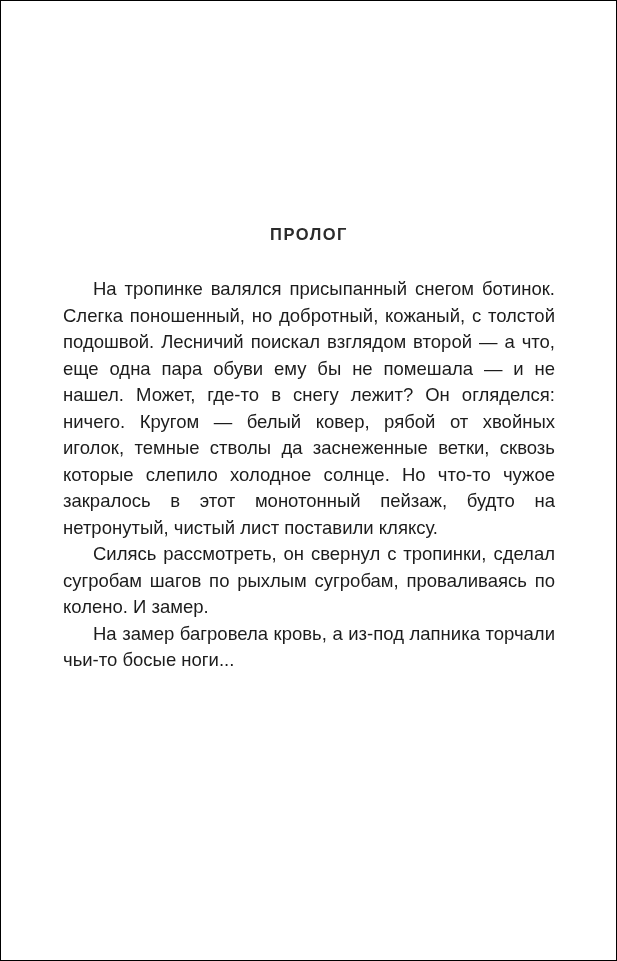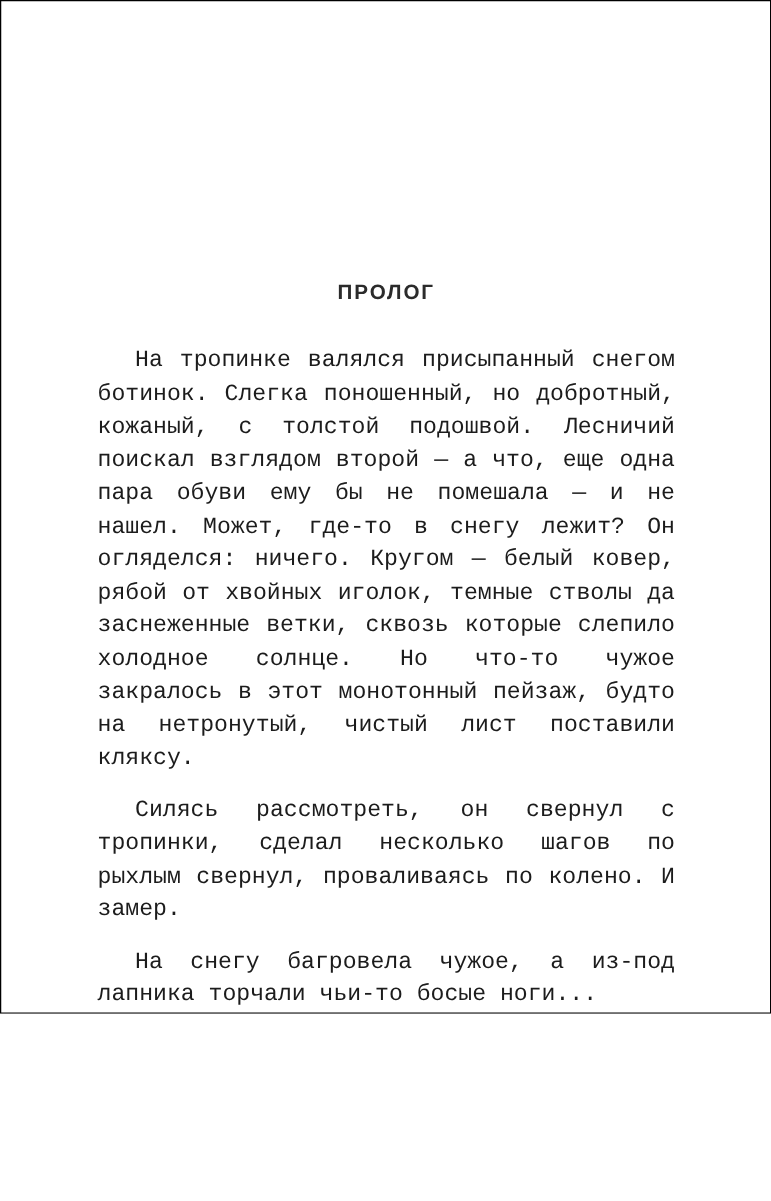--- a/index.html
+++ b/index.html
@@ -10,7 +10,7 @@
     .page {
       position: relative;
       width: 617px;
-      height: 811px;
+      height: 961px;
       box-sizing: border-box;
       border: 1px solid #000000;
       background: #ffffff;

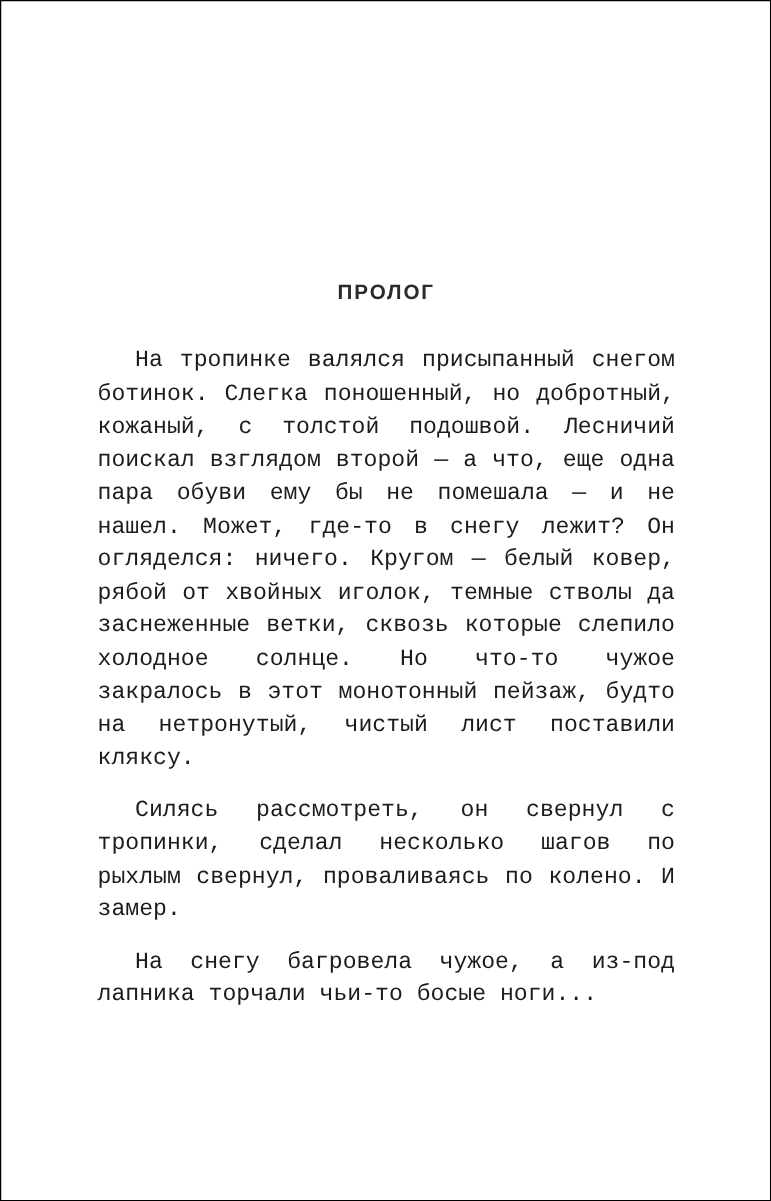--- a/index.html
+++ b/index.html
@@ -30,8 +30,8 @@
       color: #2b2b2b;
     }
     .para {
-      margin: 15px;
-      font-family: Liberation Mono, monospace;
+      margin: 0;
+      font-family: Liberation Sans, sans-serif;
       font-size: 18.5px;
       line-height: 26.5px;
       color: #1c1c1c;

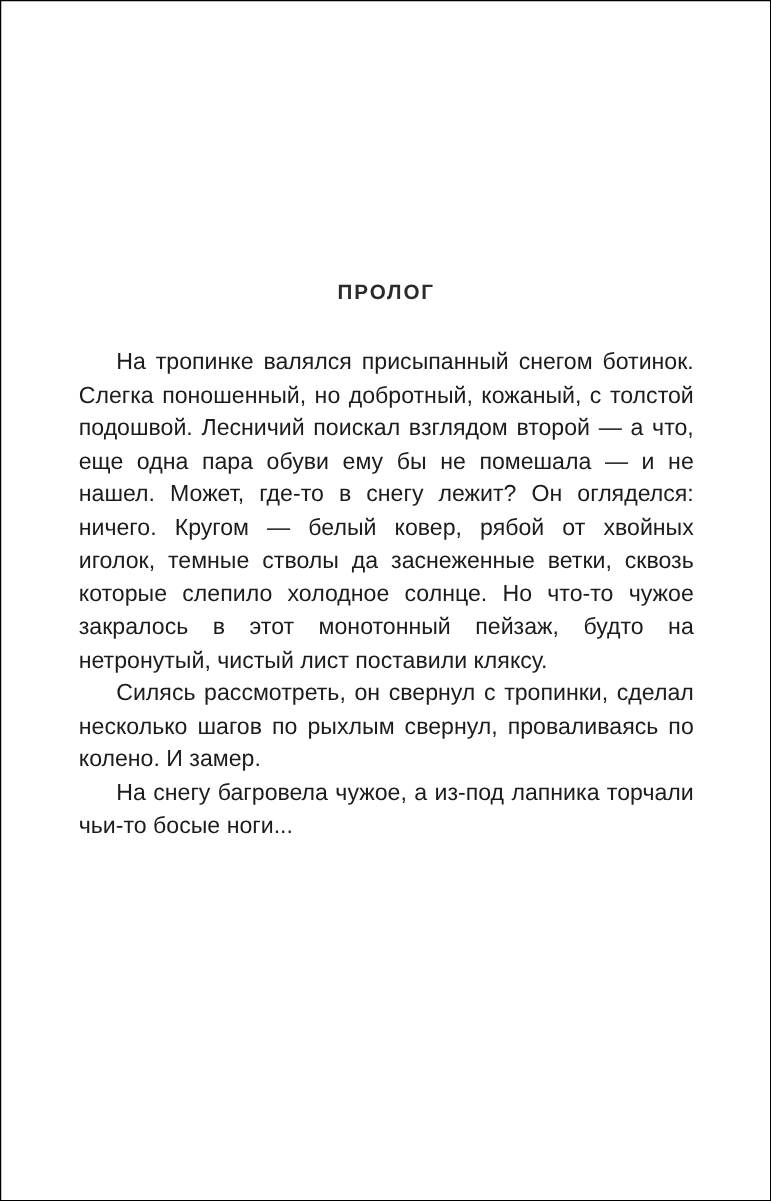--- a/index.html
+++ b/index.html
@@ -48,7 +48,7 @@
   <div class="content">
     <h1 class="chapter-title">ПРОЛОГ</h1>
     <p class="para">На тропинке валялся присыпанный снегом ботинок. Слегка поношенный, но добротный, кожаный, с толстой подошвой. Лесничий поискал взглядом второй — а что, еще одна пара обуви ему бы не помешала — и не нашел. Может, где-то в снегу лежит? Он огляделся: ничего. Кругом — белый ковер, рябой от хвойных иголок, темные стволы да заснеженные ветки, сквозь которые слепило холодное солнце. Но что-то чужое закралось в этот монотонный пейзаж, будто на нетронутый, чистый лист поставили кляксу.</p>
-    <p class="para">Силясь рассмотреть, он свернул с тропинки, сделал несколько шагов по рыхлым свернул, проваливаясь по колено. И замер.</p>
+    <p class="para">Силясь рассмотреть, он свернул с тропинки, сделал сугробам шагов по рыхлым сугробам, проваливаясь по колено. И замер.</p>
     <p class="para">На снегу багровела чужое, а из-под лапника торчали чьи-то босые ноги...</p>
   </div>
 </div>

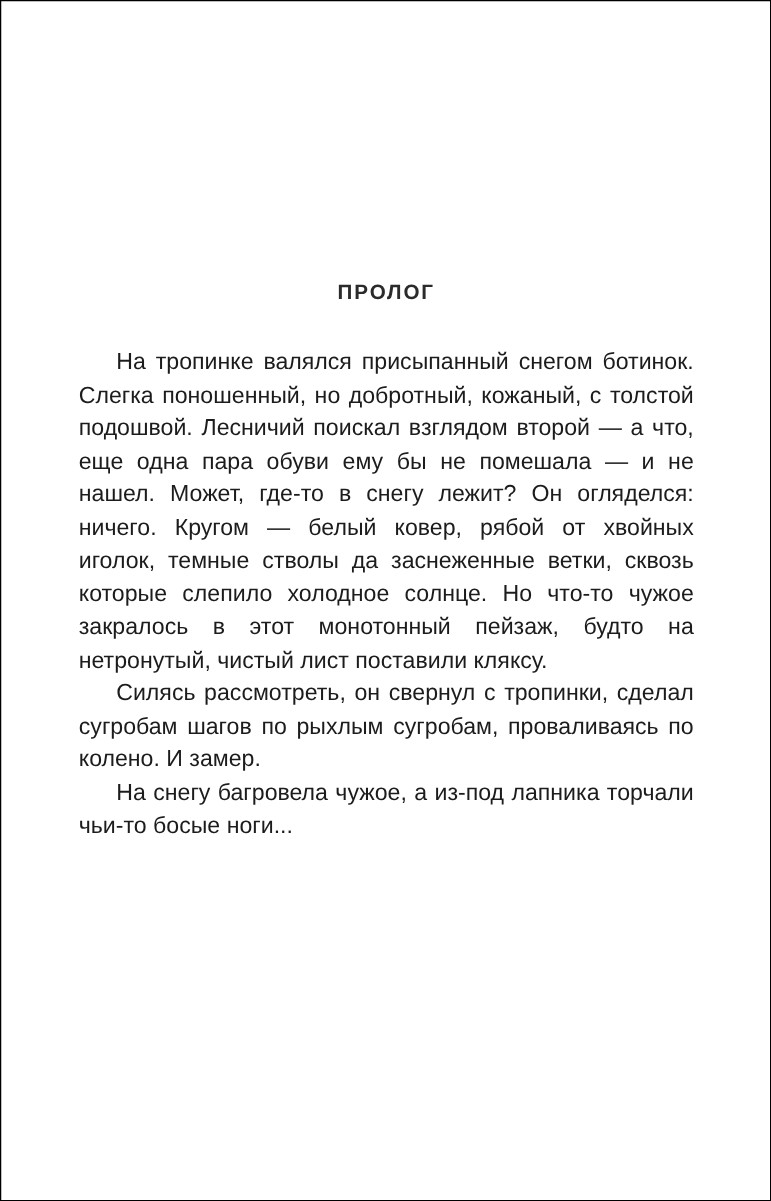--- a/index.html
+++ b/index.html
@@ -49,7 +49,7 @@
     <h1 class="chapter-title">ПРОЛОГ</h1>
     <p class="para">На тропинке валялся присыпанный снегом ботинок. Слегка поношенный, но добротный, кожаный, с толстой подошвой. Лесничий поискал взглядом второй — а что, еще одна пара обуви ему бы не помешала — и не нашел. Может, где-то в снегу лежит? Он огляделся: ничего. Кругом — белый ковер, рябой от хвойных иголок, темные стволы да заснеженные ветки, сквозь которые слепило холодное солнце. Но что-то чужое закралось в этот монотонный пейзаж, будто на нетронутый, чистый лист поставили кляксу.</p>
     <p class="para">Силясь рассмотреть, он свернул с тропинки, сделал сугробам шагов по рыхлым сугробам, проваливаясь по колено. И замер.</p>
-    <p class="para">На снегу багровела чужое, а из-под лапника торчали чьи-то босые ноги...</p>
+    <p class="para">На замер багровела кровь, а из-под лапника торчали чьи-то босые ноги...</p>
   </div>
 </div>
 

